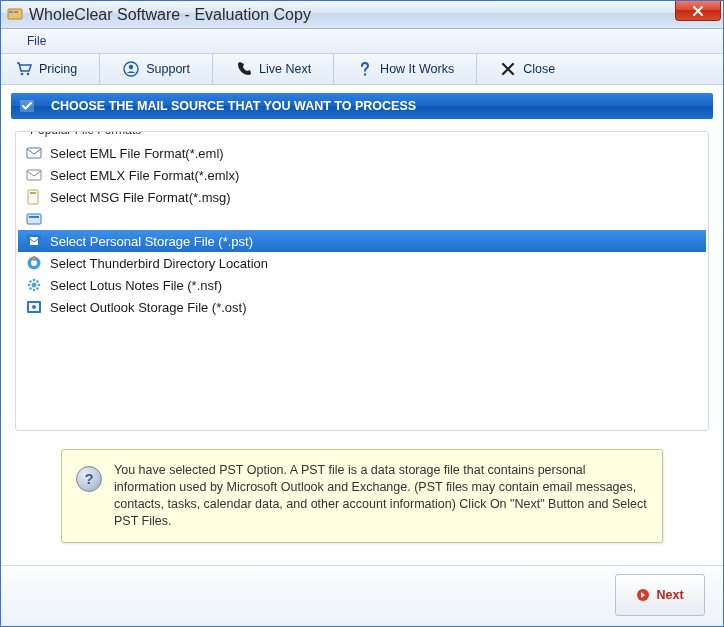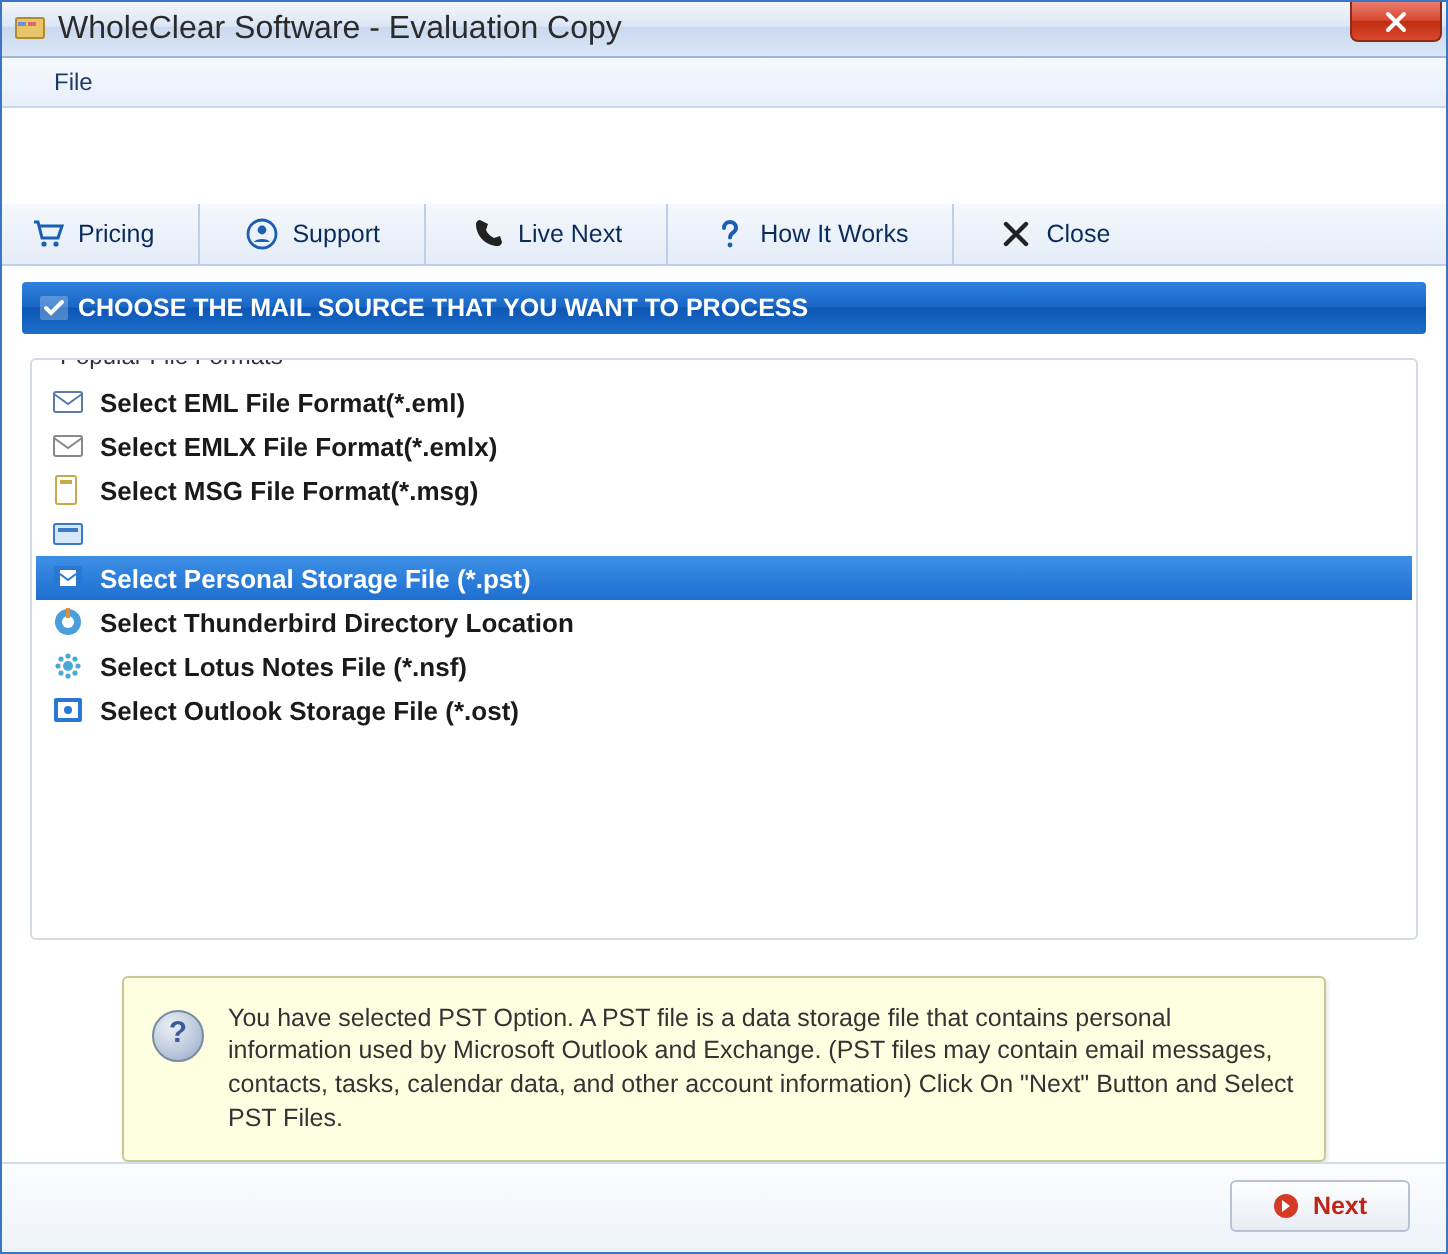--- a/index.html
+++ b/index.html
@@ -66,7 +66,6 @@
     padding: 4px 10px;
     display: flex;
     gap: 18px;
-    margin-top: 48px;
   }
   .toolbar .tool-item {
     display:flex; align-items:center; gap:6px;

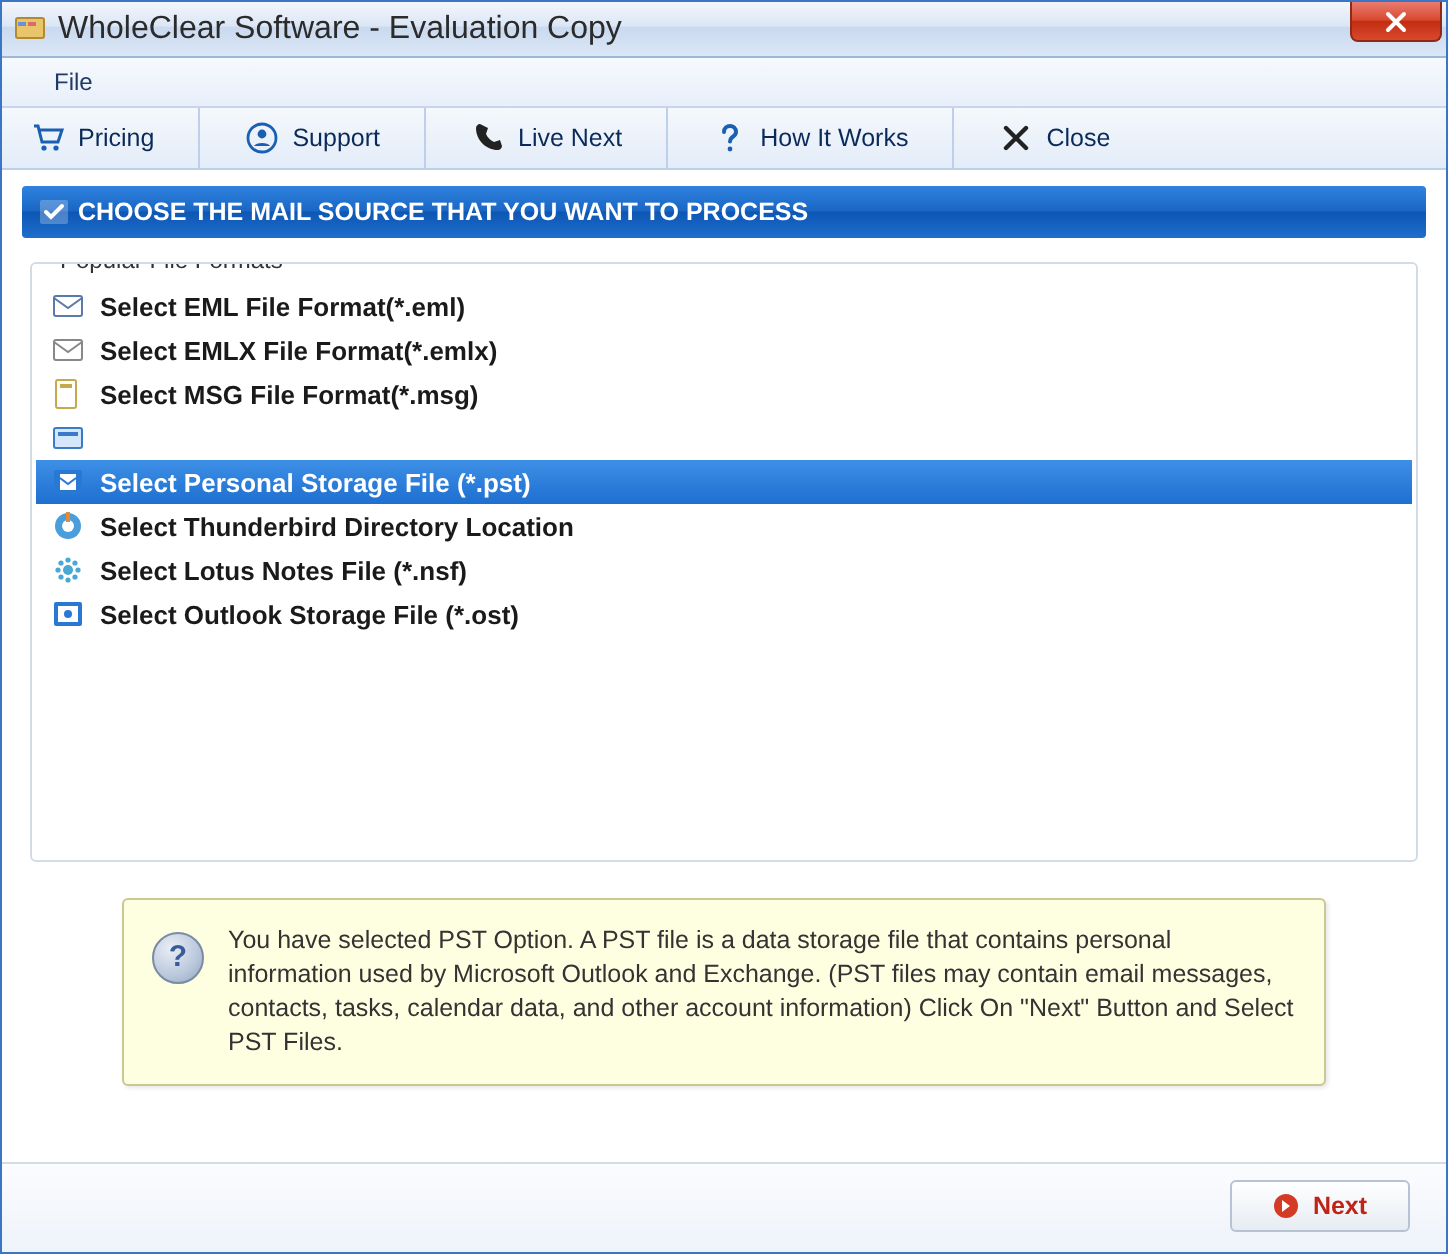--- a/index.html
+++ b/index.html
@@ -93,7 +93,7 @@
     color:#fff;
     font-weight:bold;
     font-size:12.5px;
-    gap:4px;
+    gap:16px;
   }
   .white-panel {
     flex:1;

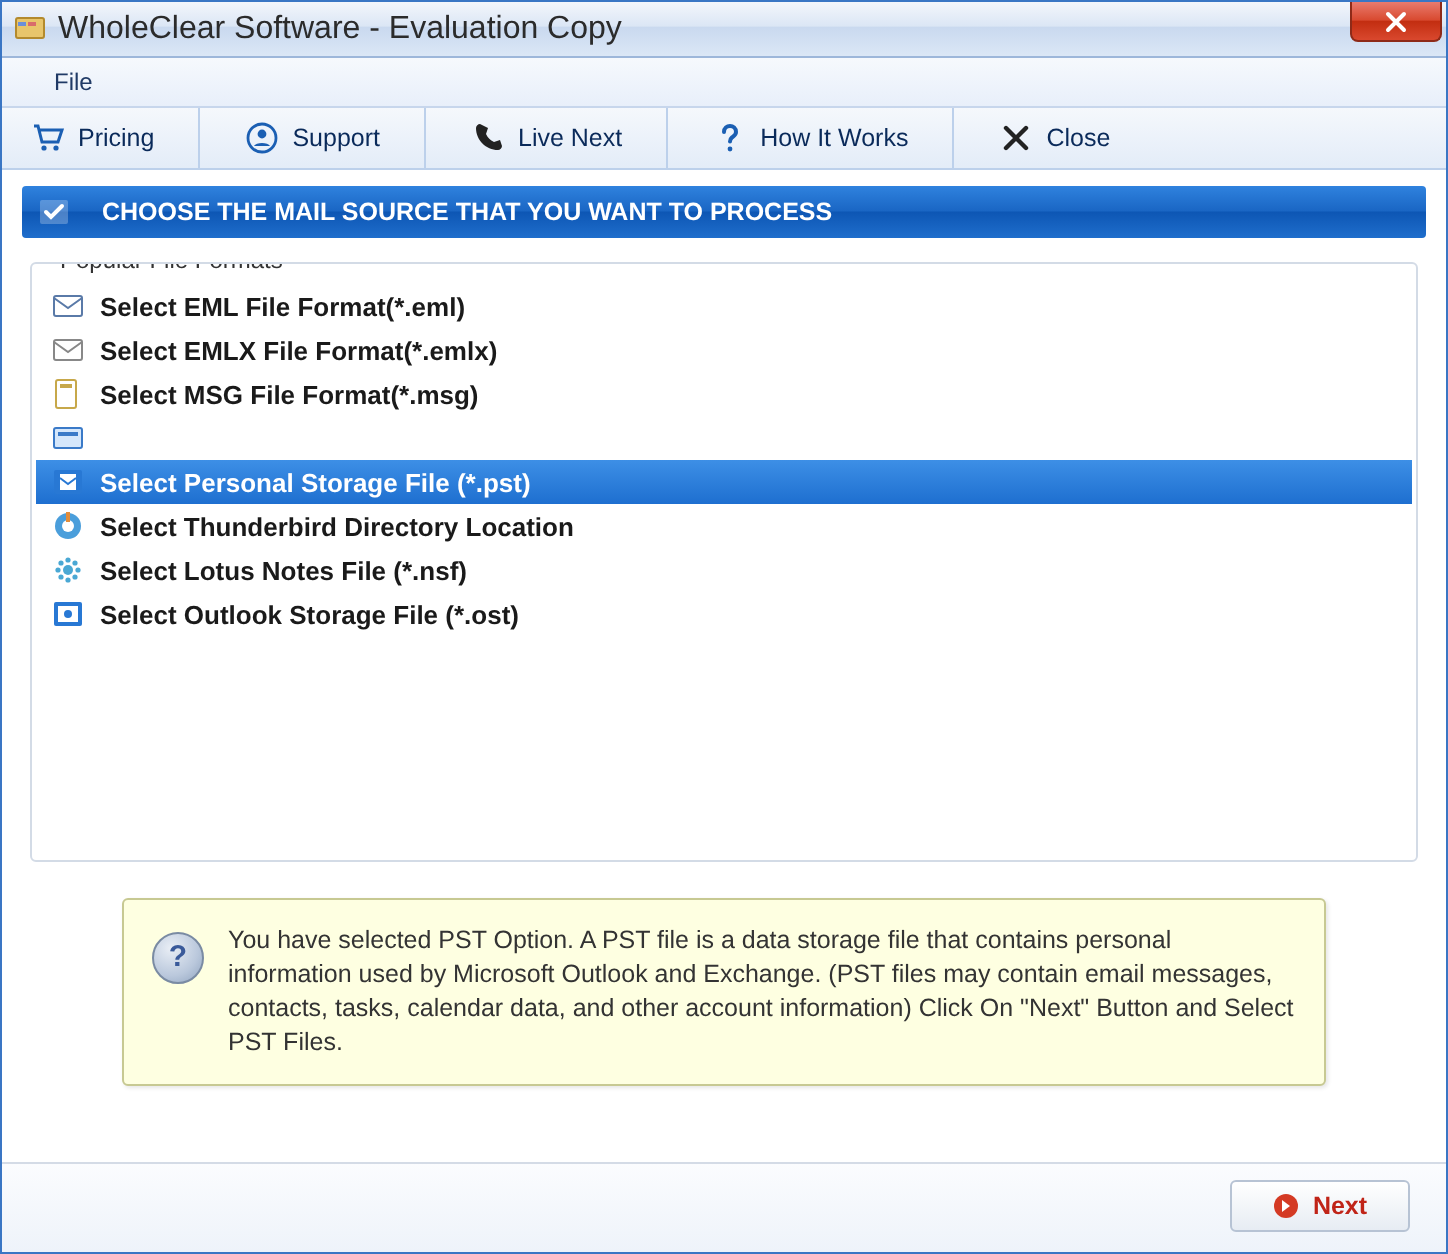--- a/index.html
+++ b/index.html
@@ -125,7 +125,7 @@
     display:flex; align-items:center; gap:8px;
     padding: 2px 8px;
     font-size: 13px;
-    font-weight: bold;
+    font-weight: normal;
     color:#1a1a1a;
     cursor:pointer;
     height:22px;

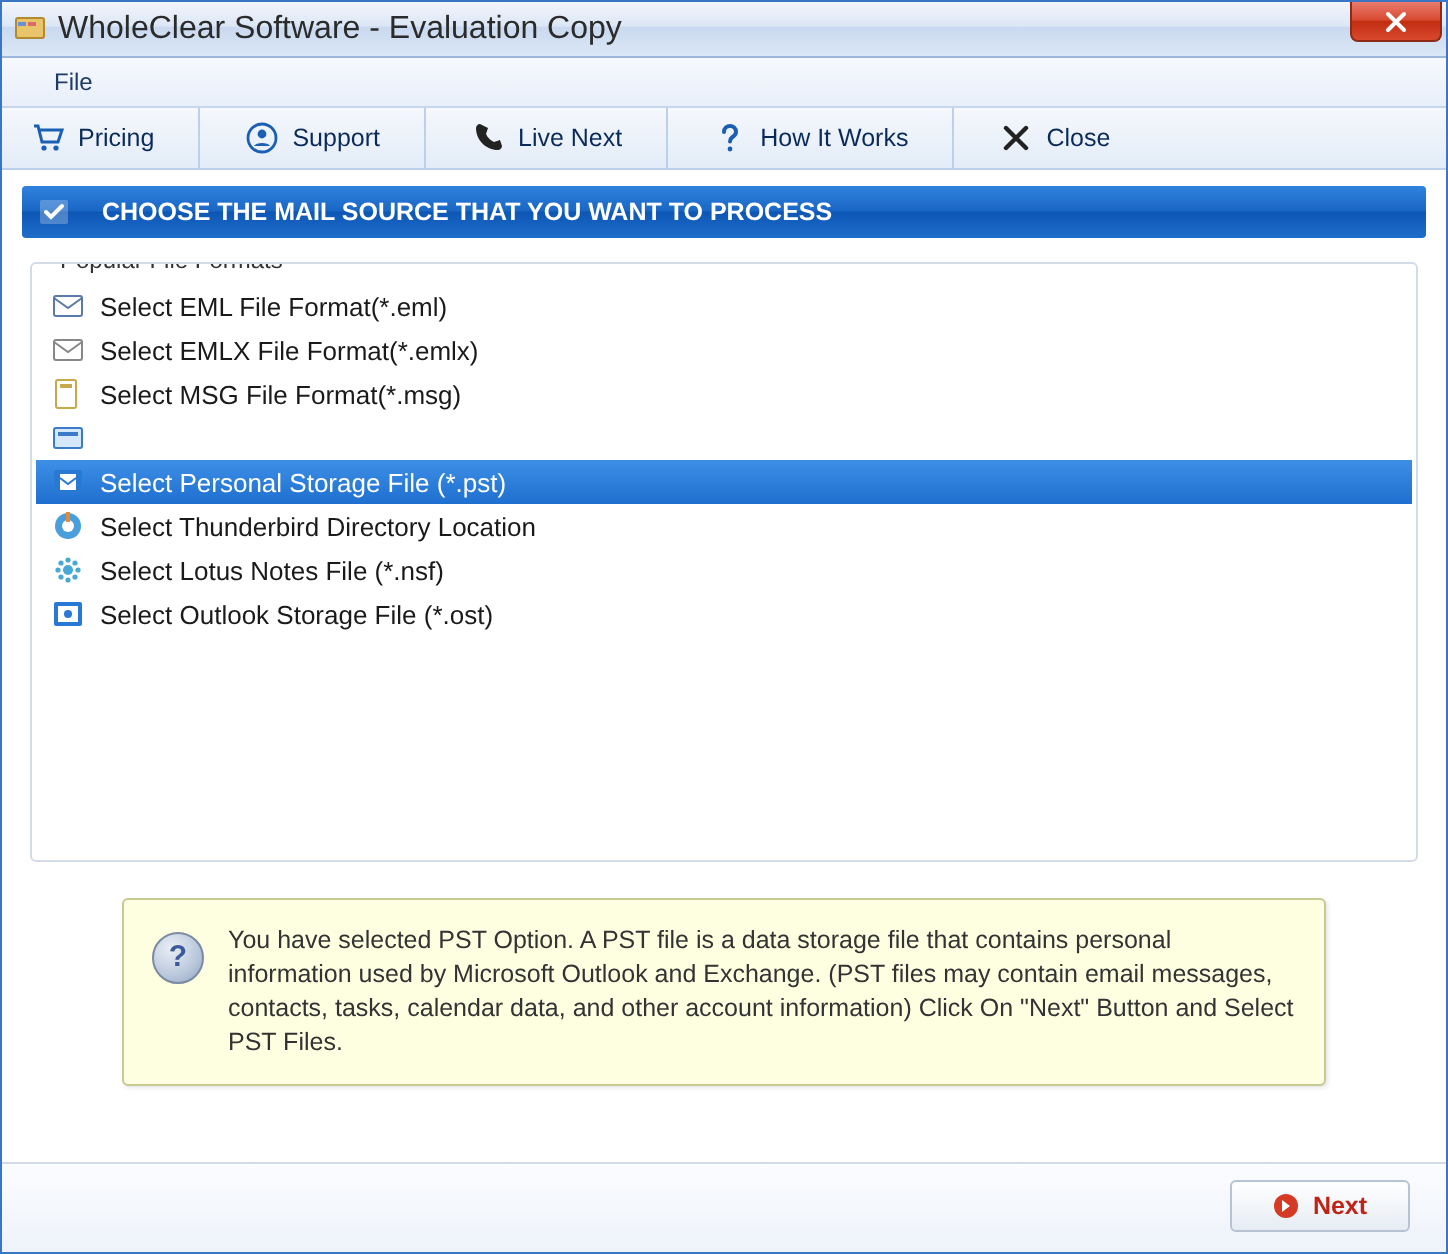--- a/index.html
+++ b/index.html
@@ -168,7 +168,7 @@
   }
   .btn {
     min-width: 90px;
-    height: 26px;
+    height: 42px;
     display:inline-flex; align-items:center; justify-content:center; gap:6px;
     border:1px solid #9ba8b9;
     border-radius:3px;

